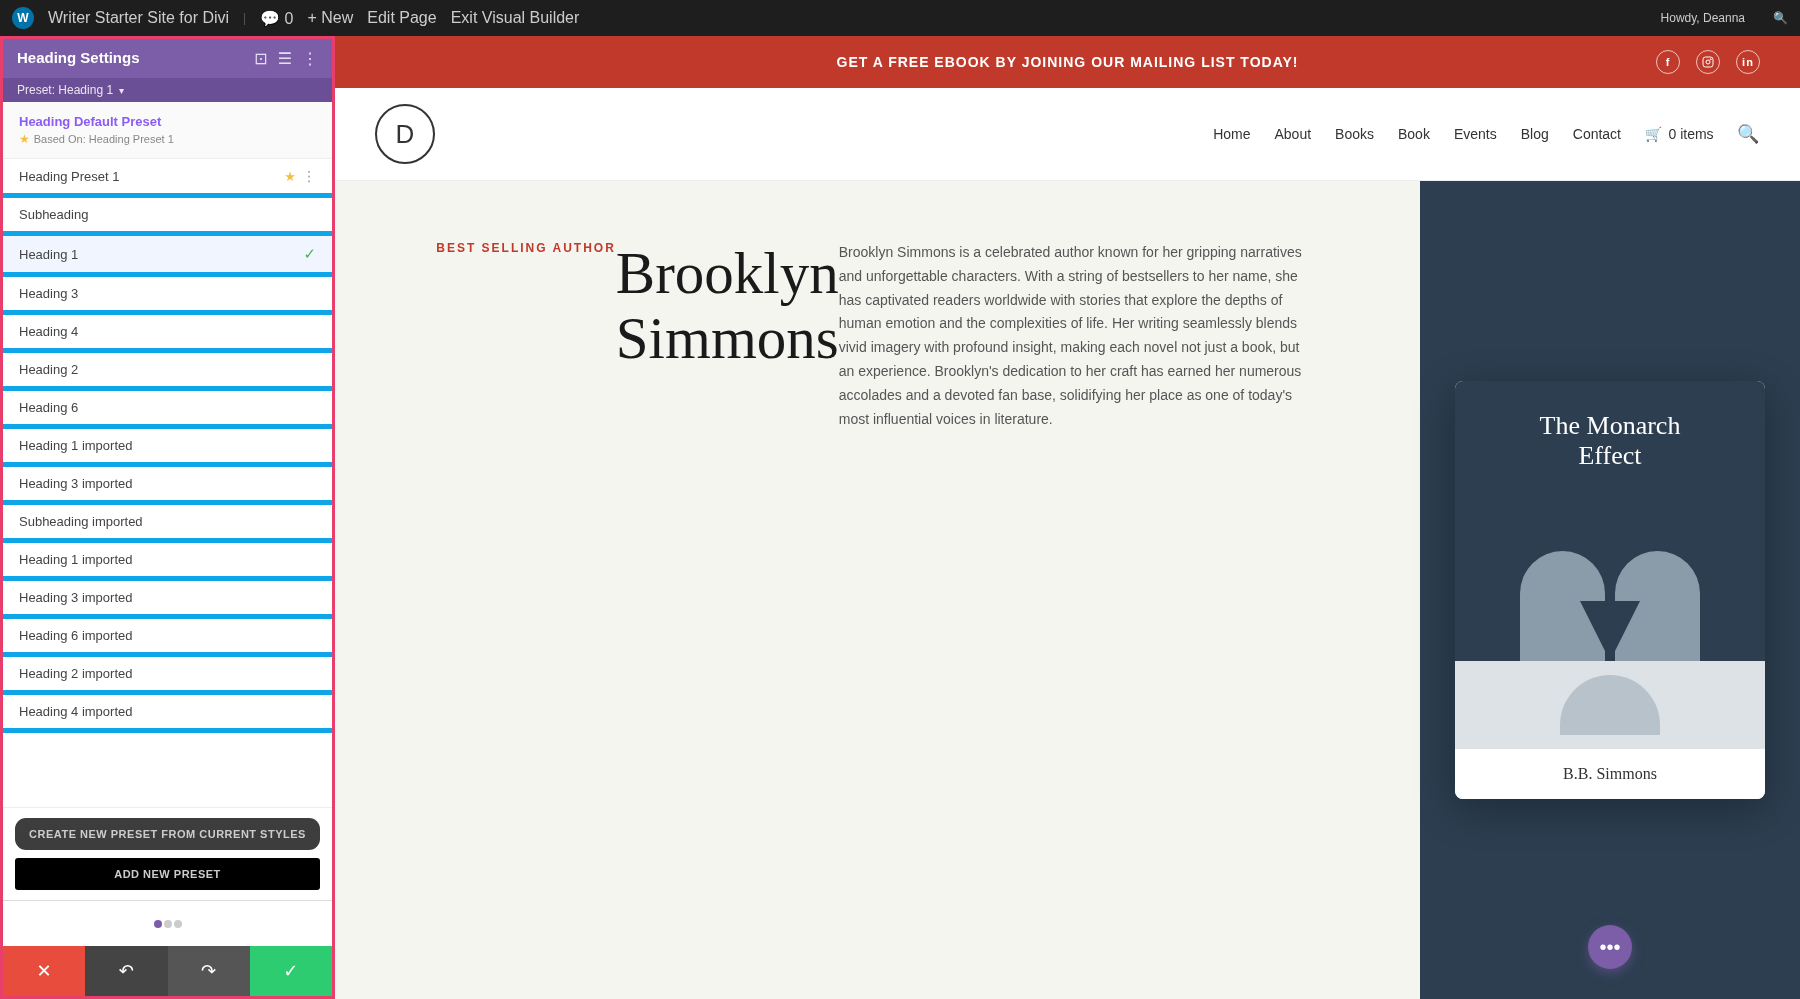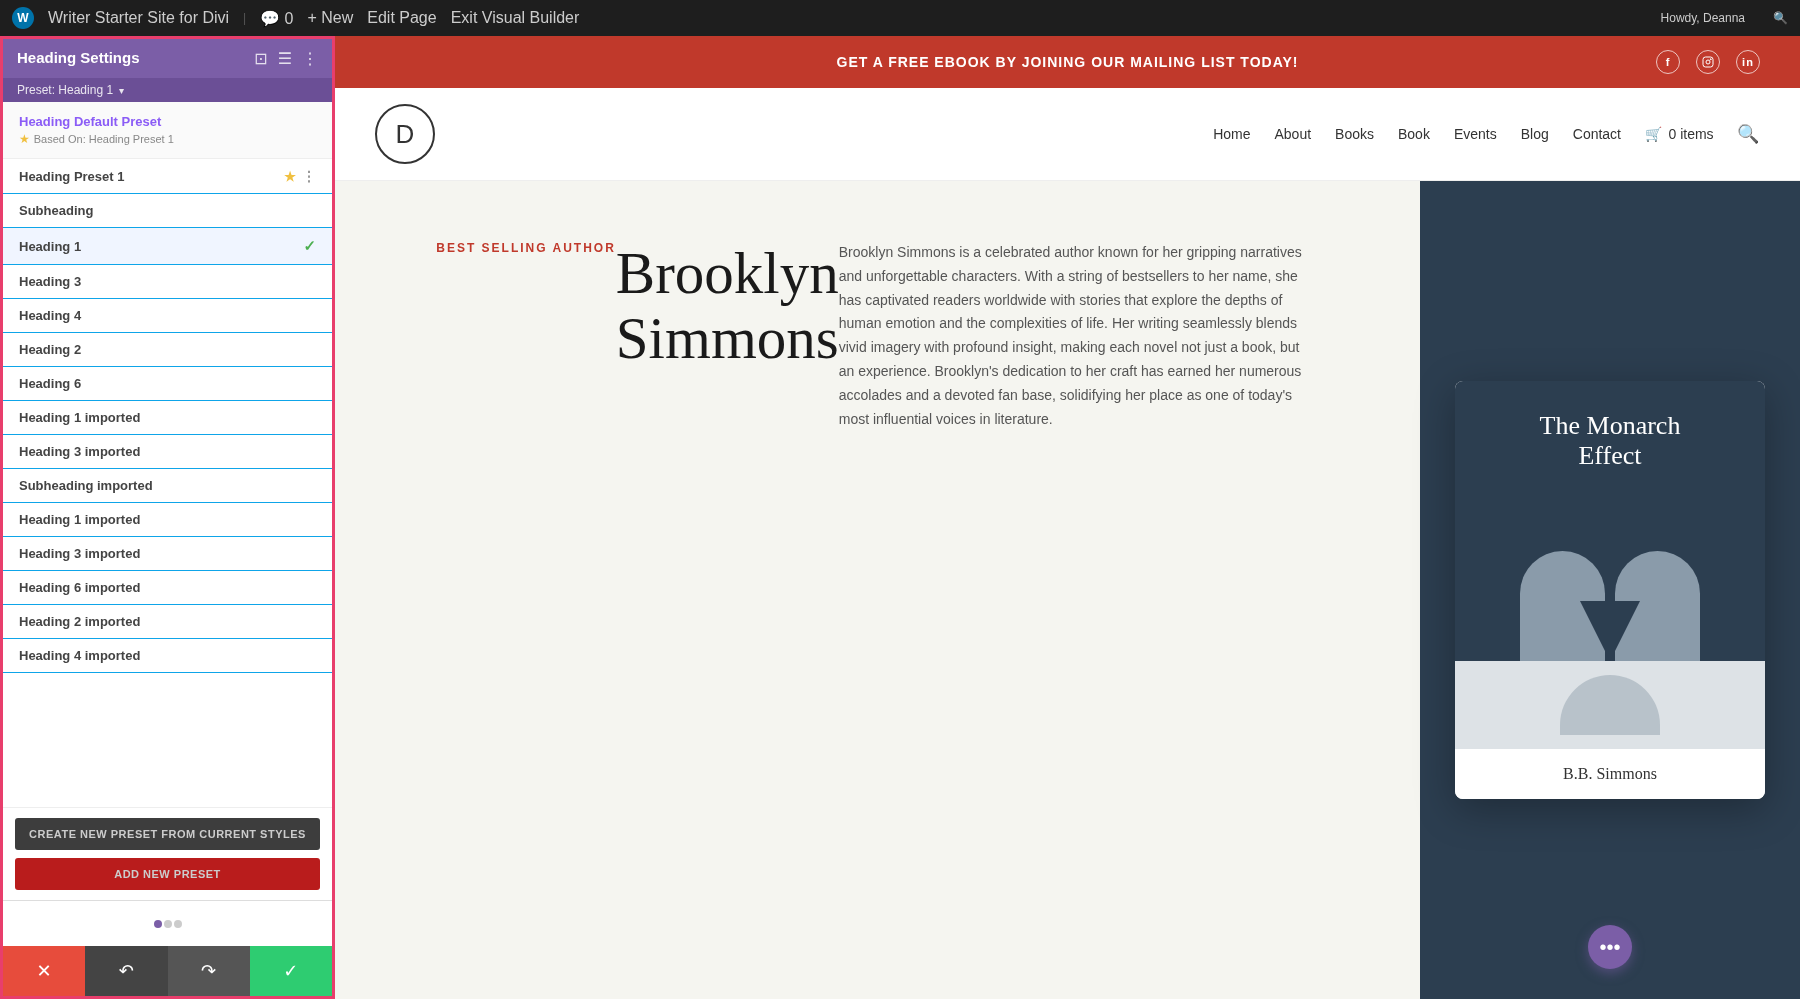--- a/index.html
+++ b/index.html
@@ -121,11 +121,10 @@
       align-items: center;
       justify-content: space-between;
       padding: 9px 16px;
-      border-bottom: 1px solid #0ea5e9;
+      border-bottom: 5px solid #0ea5e9;
       cursor: pointer;
       font-size: 13px;
       color: #444;
-      font-weight: bold;
     }
     .preset-item.active { background: #f0f5ff; }
     .preset-item-label { flex: 1; }

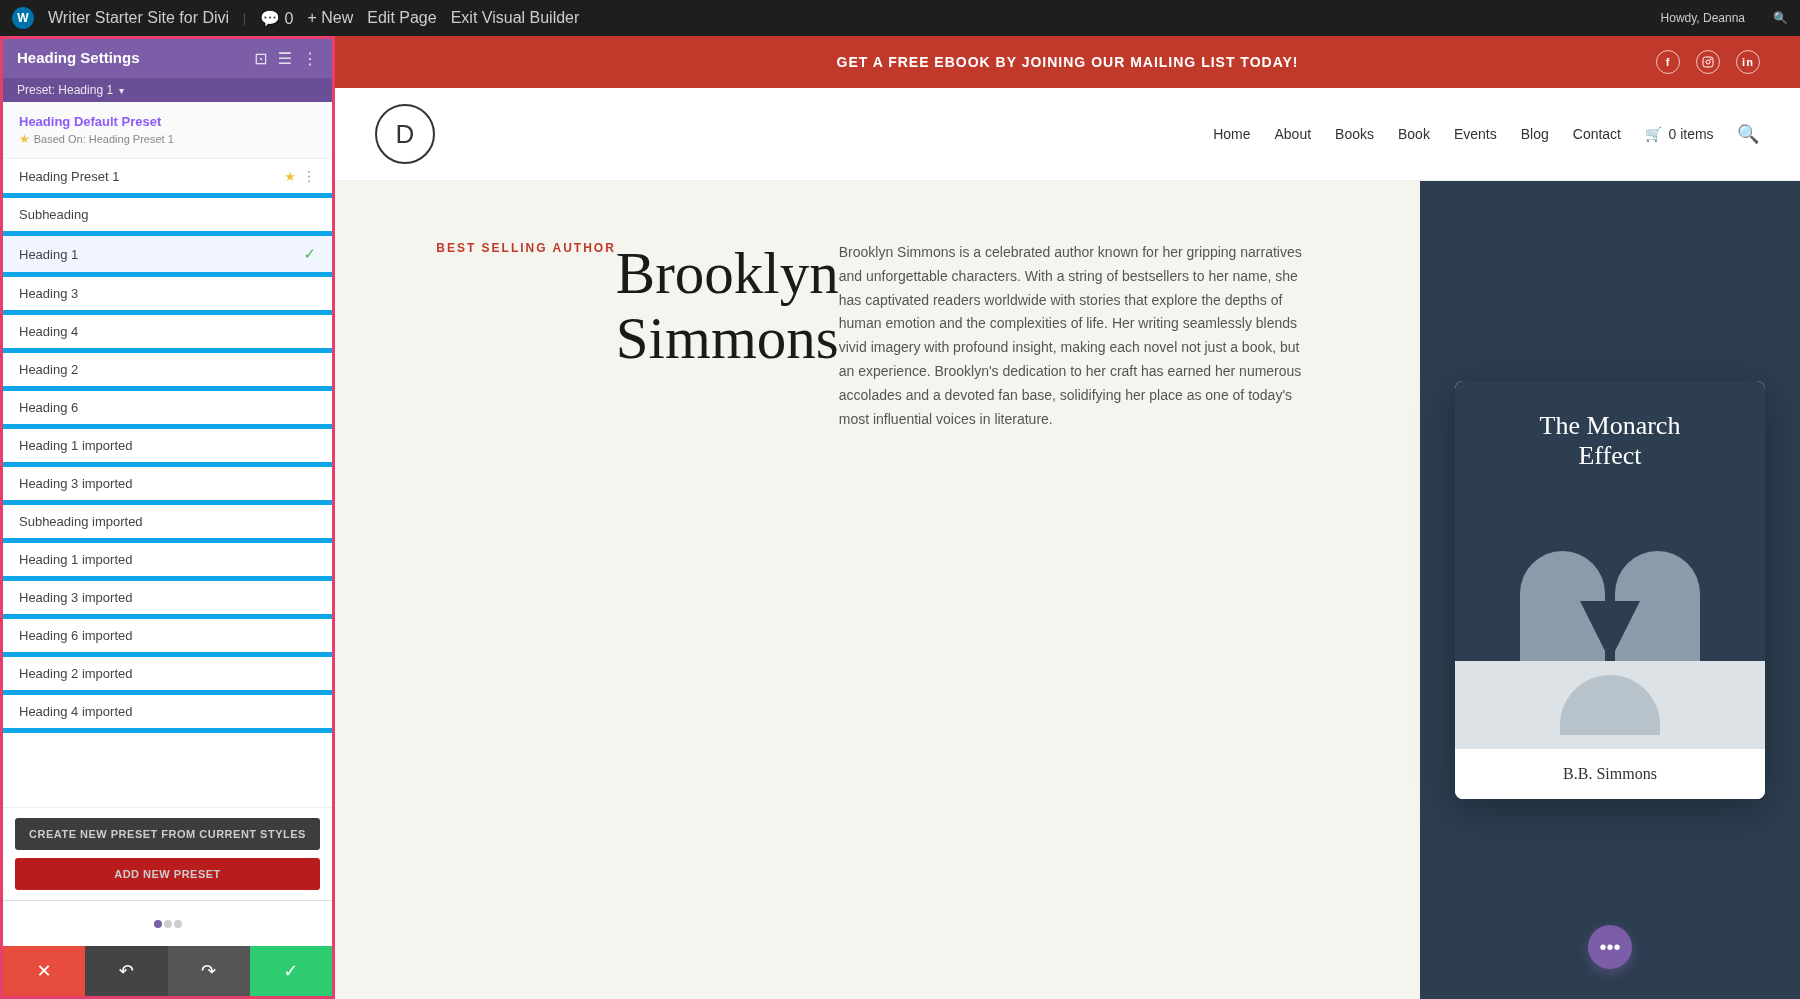--- a/index.html
+++ b/index.html
@@ -151,7 +151,7 @@
       letter-spacing: 0.5px;
       text-transform: uppercase;
       cursor: pointer;
-      border-radius: 3px;
+      border-radius: 11px;
     }
     .btn-add-preset {
       background: #b91c1c;

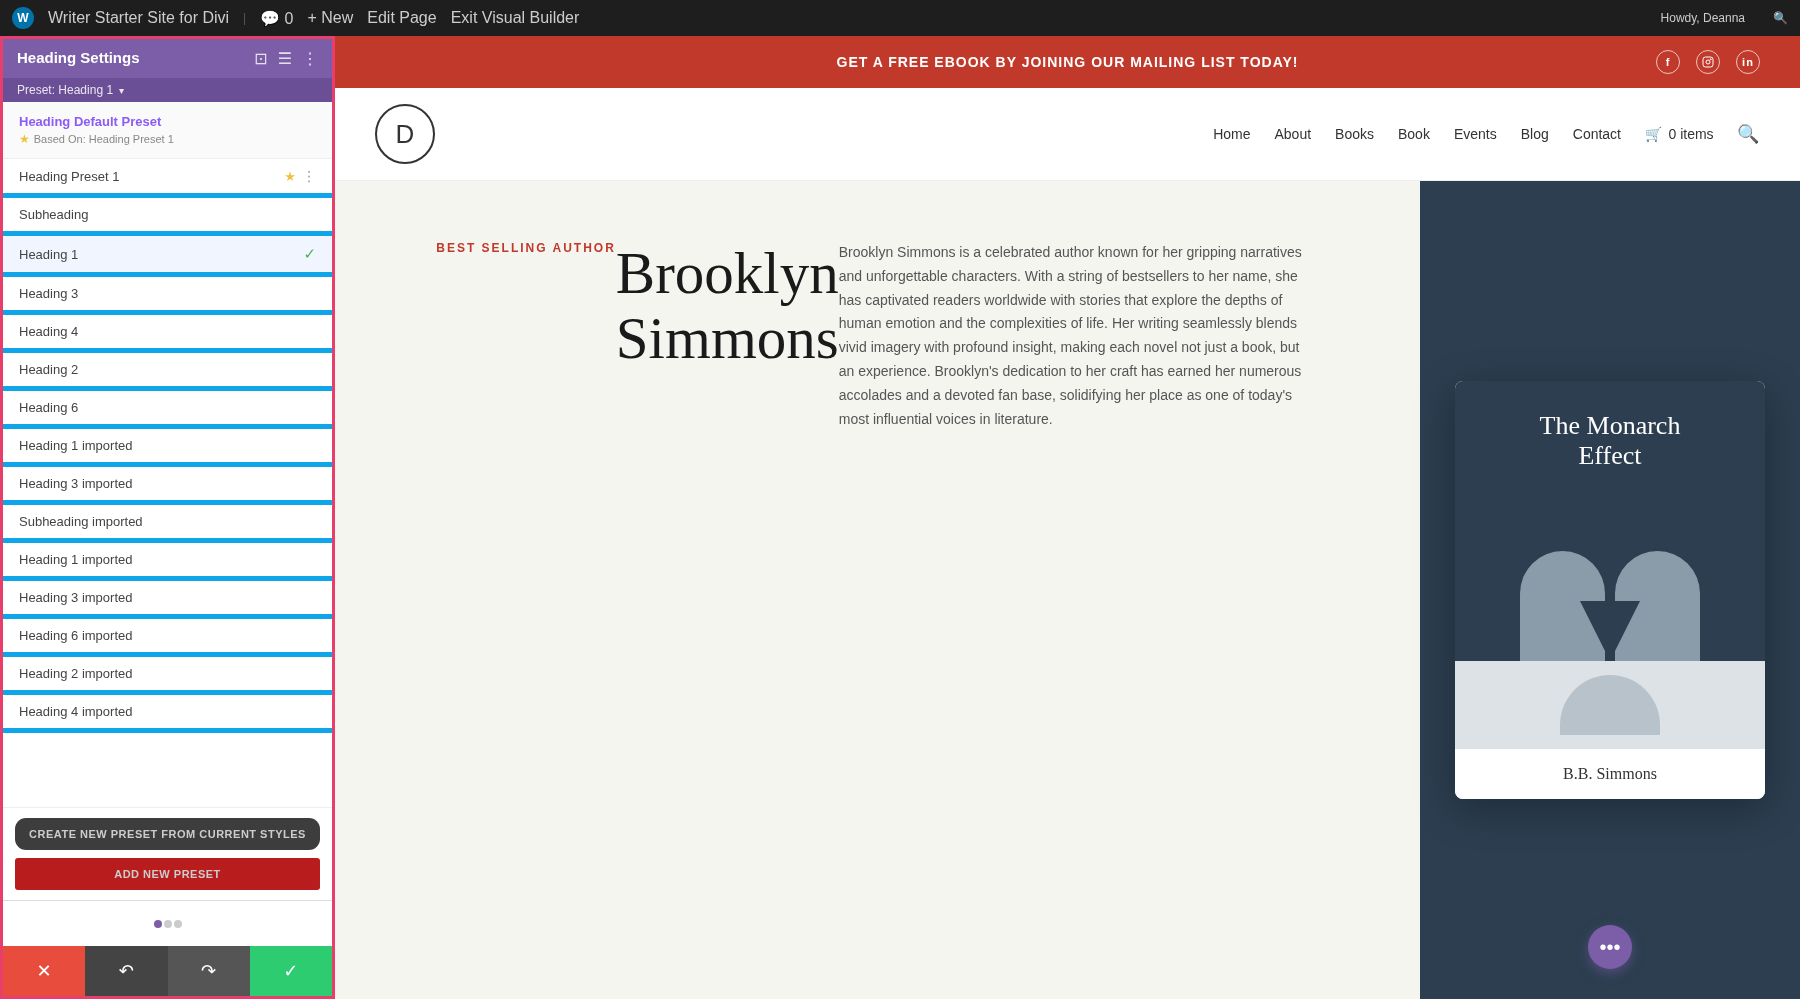--- a/index.html
+++ b/index.html
@@ -154,7 +154,7 @@
       border-radius: 11px;
     }
     .btn-add-preset {
-      background: #b91c1c;
+      background: #000000;
       color: #ccc;
       border: none;
       padding: 10px;

